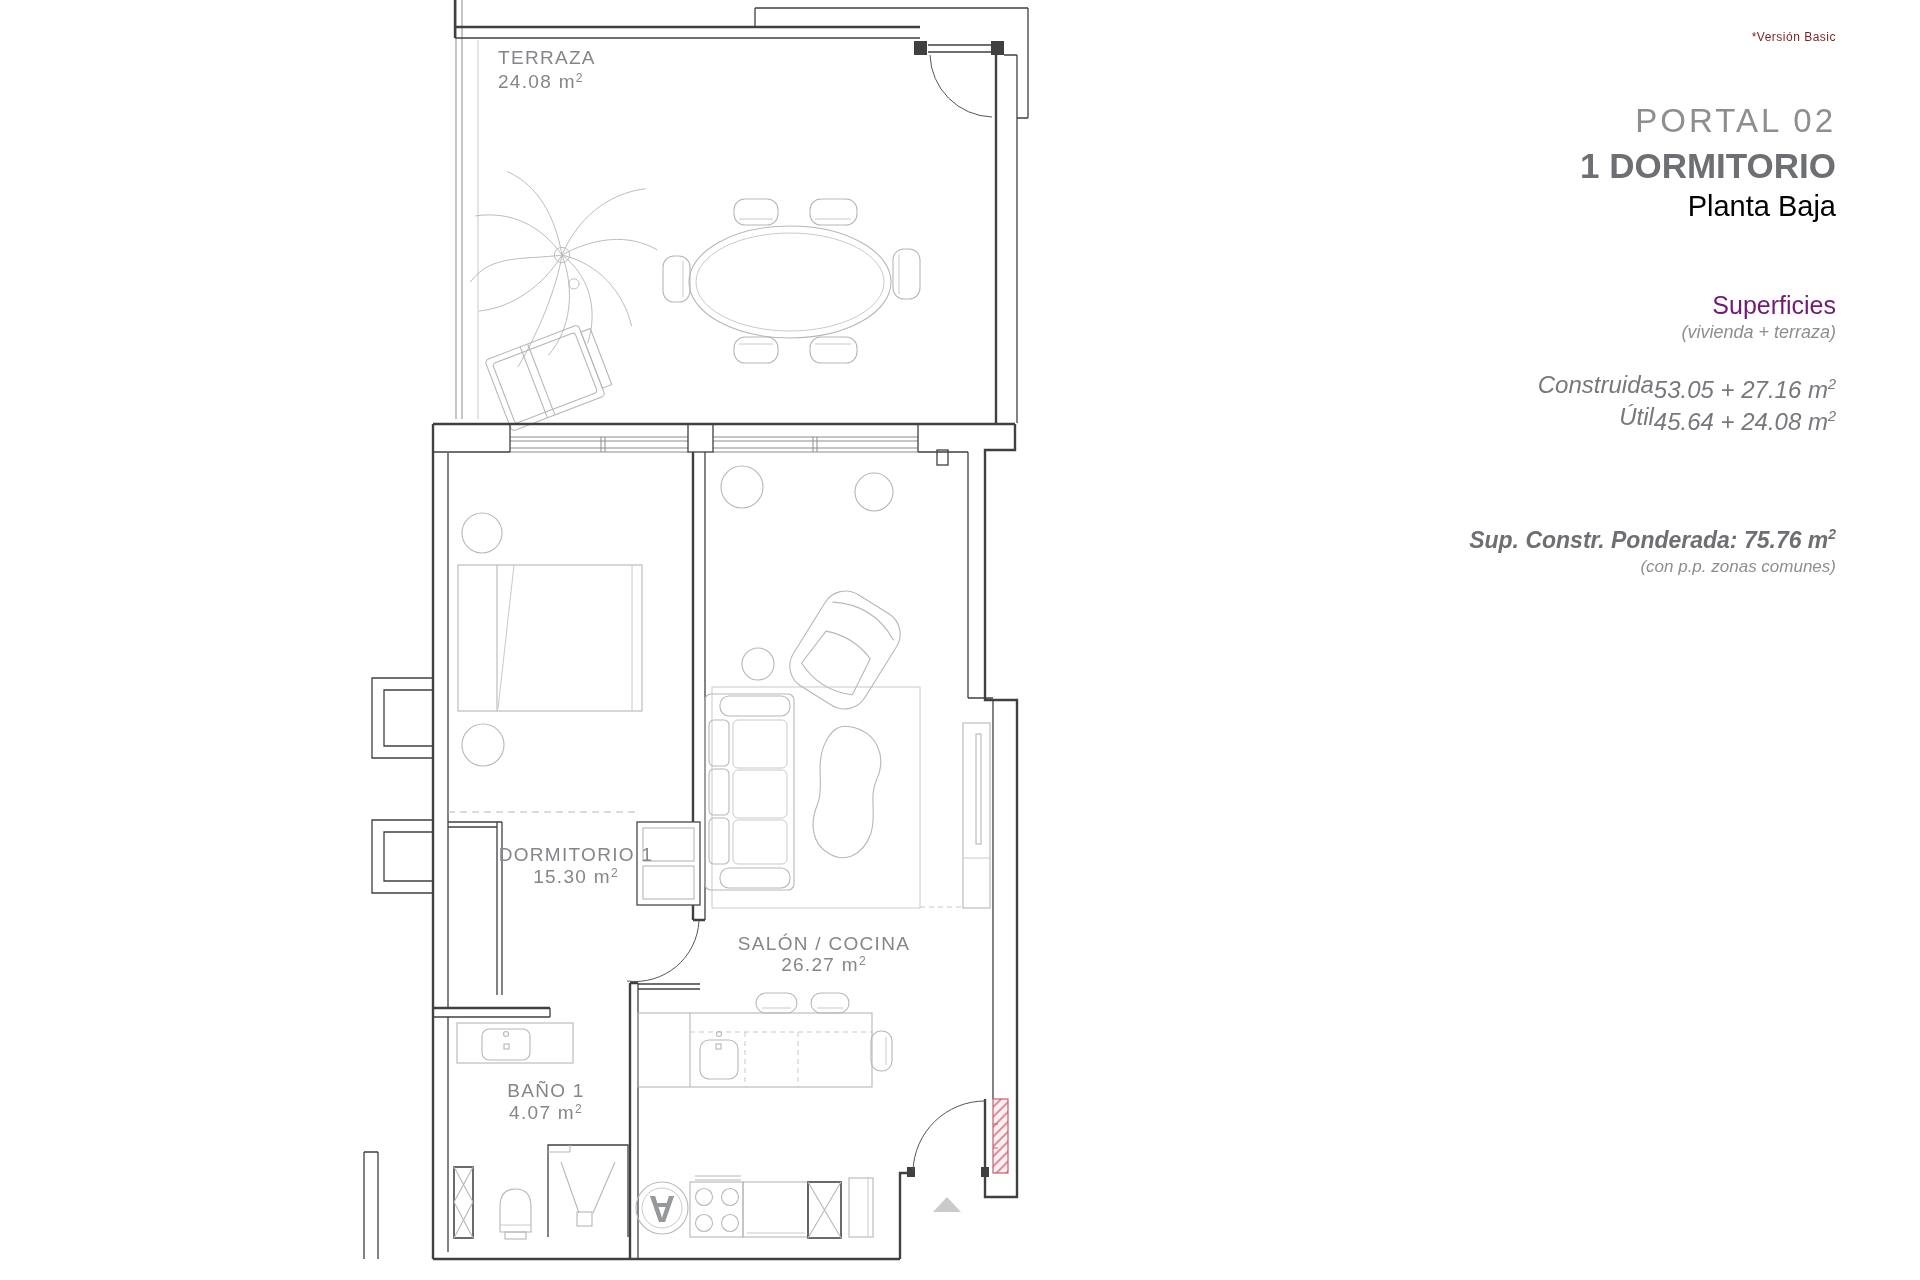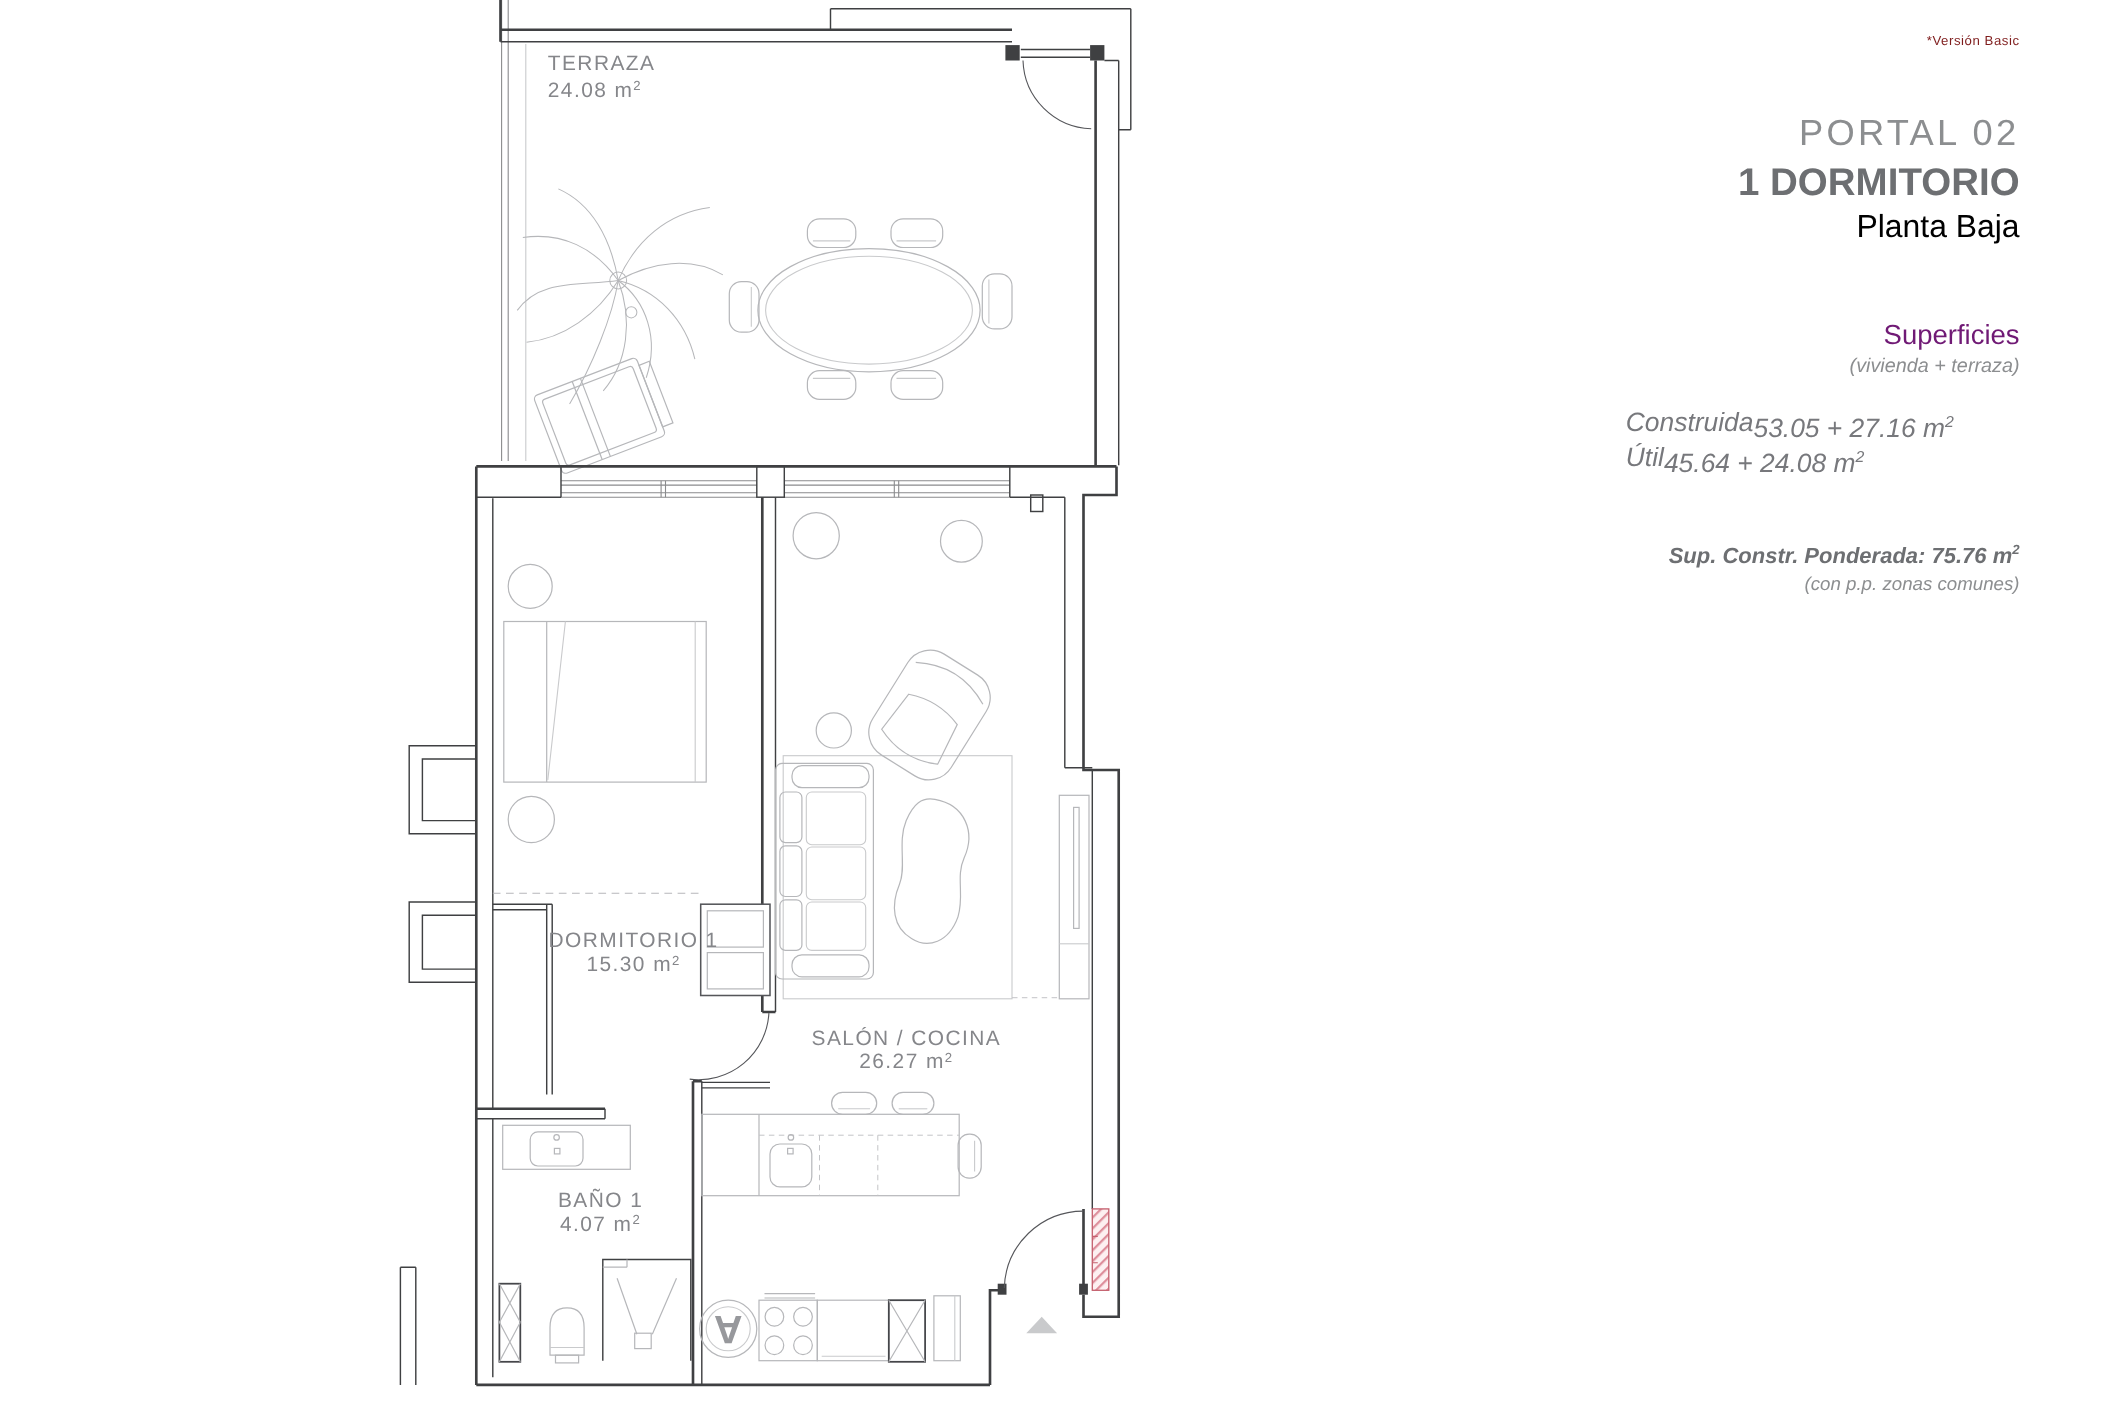--- a/index.html
+++ b/index.html
@@ -17,7 +17,7 @@
   .surf-title{font-size:25px;font-weight:normal;color:#701a75;margin-top:68px;}
   .surf-sub{font-size:18px;font-style:italic;color:#8c8e90;margin-top:2px;}
   .surf-rows{margin-top:28px;font-size:24px;font-style:italic;color:#77787c;}
-  .surf-row{display:flex;justify-content:flex-start;line-height:27px;margin-left:48px;}
+  .surf-row{display:flex;justify-content:flex-end;line-height:27px;margin-left:48px;}
   .surf-row .lbl{text-align:left;}
   .weighted{font-size:20px;font-weight:bold;font-style:italic;color:#6d6f72;margin-top:58px;}
   .weighted-note{font-size:17px;font-style:italic;color:#8c8e90;margin-top:3px;}

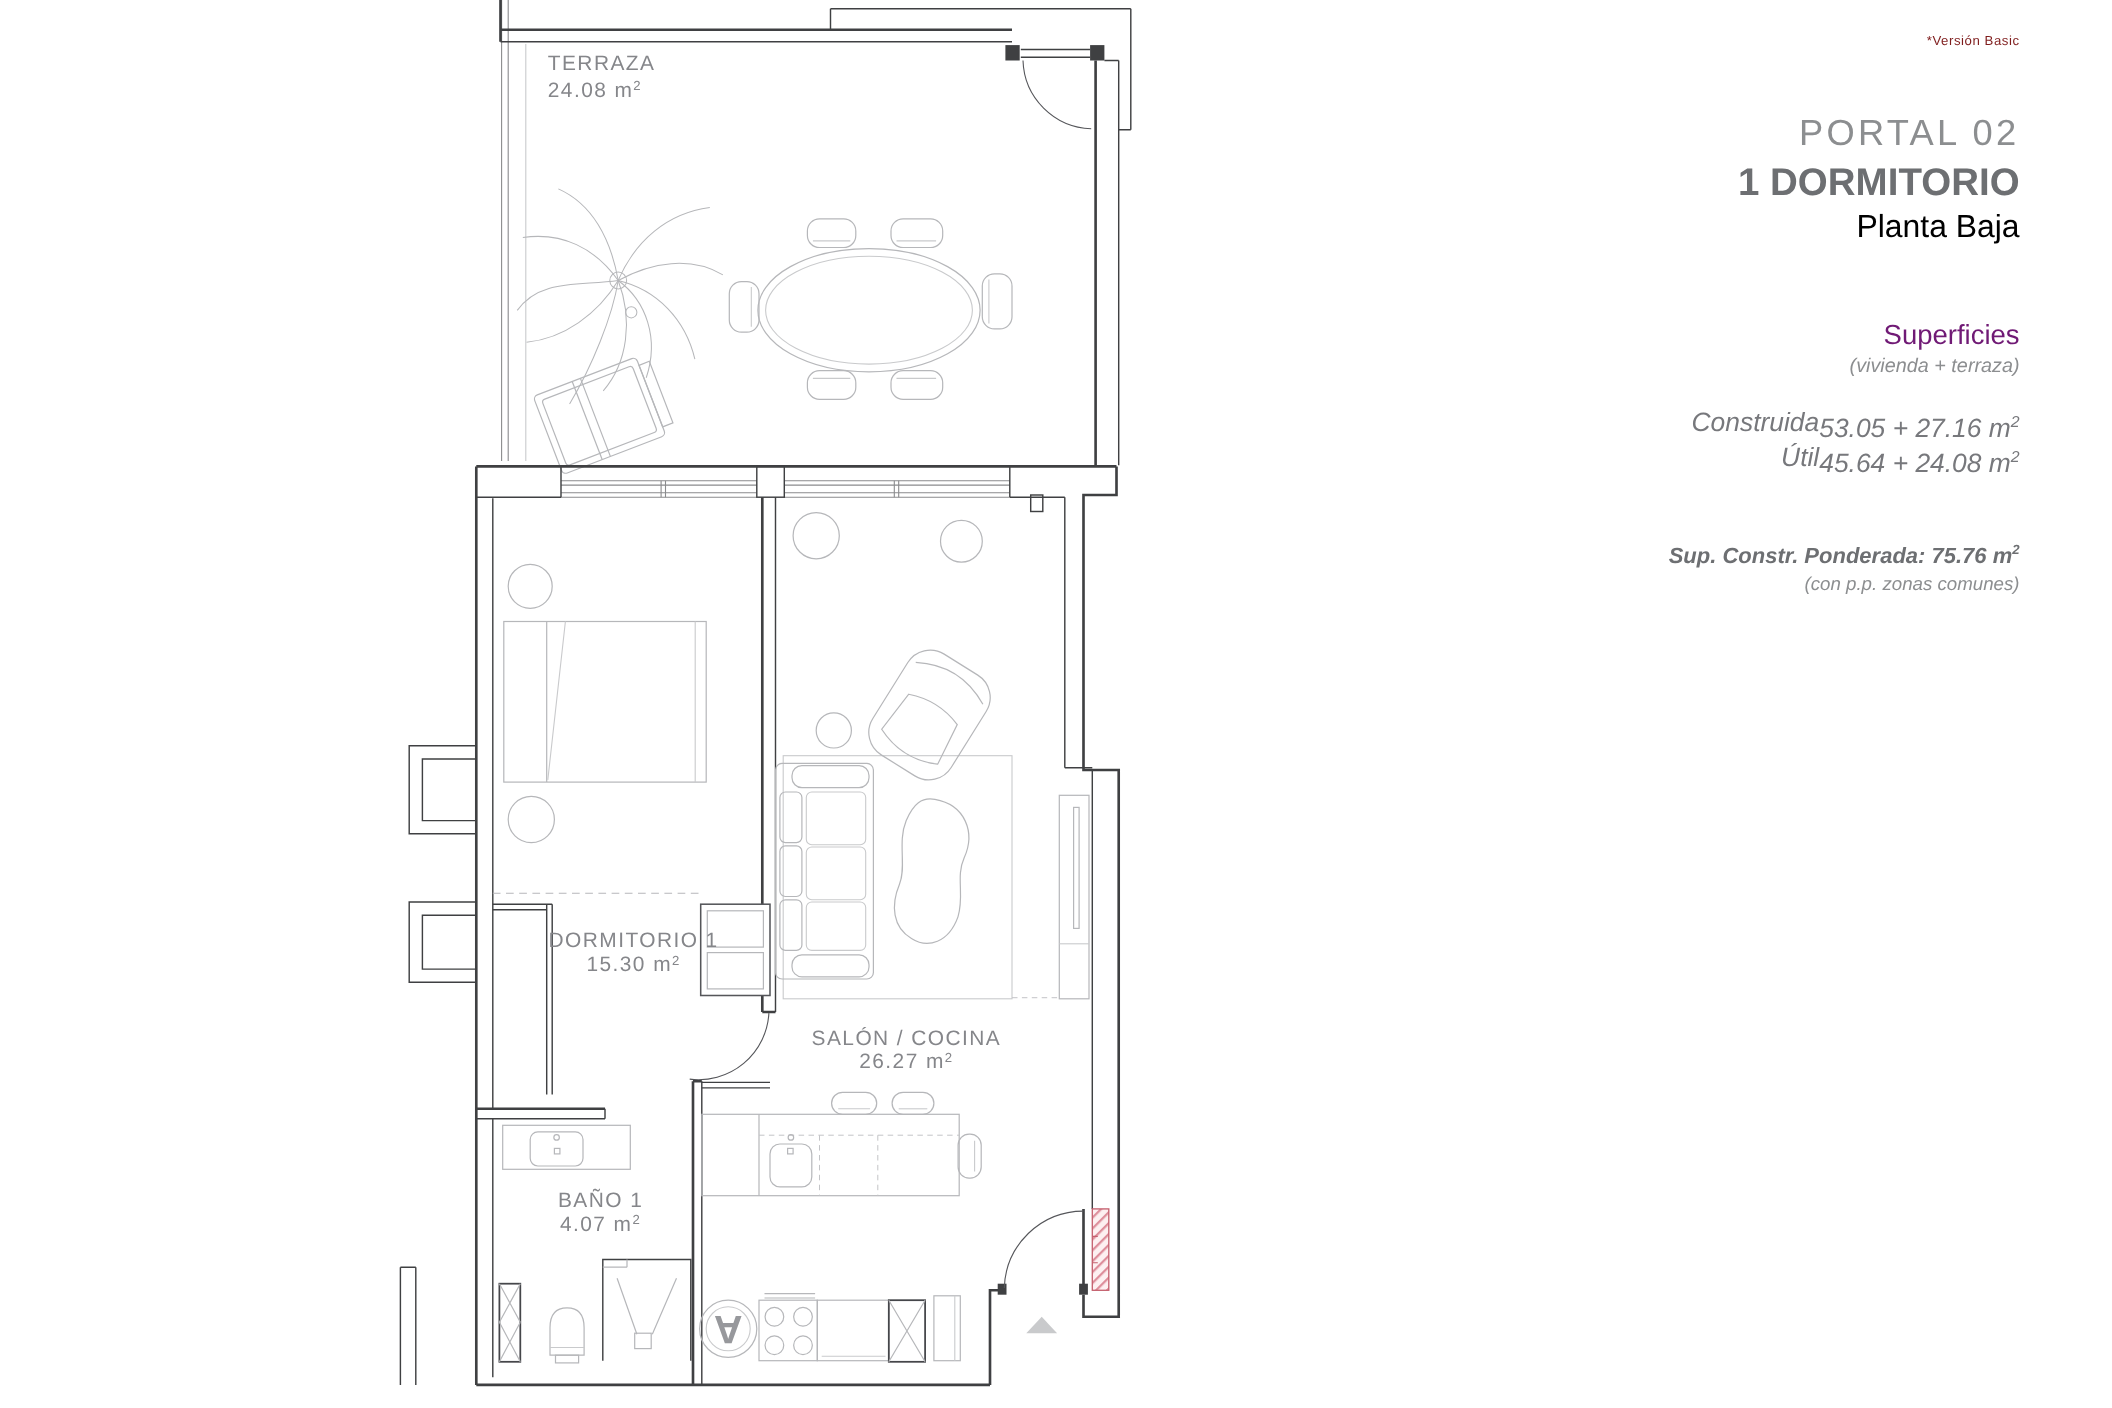--- a/index.html
+++ b/index.html
@@ -19,7 +19,7 @@
   .surf-rows{margin-top:28px;font-size:24px;font-style:italic;color:#77787c;}
   .surf-row{display:flex;justify-content:flex-end;line-height:27px;margin-left:48px;}
   .surf-row .lbl{text-align:left;}
-  .weighted{font-size:20px;font-weight:bold;font-style:italic;color:#6d6f72;margin-top:58px;}
+  .weighted{font-size:23px;font-weight:bold;font-style:italic;color:#6d6f72;margin-top:92px;}
   .weighted-note{font-size:17px;font-style:italic;color:#8c8e90;margin-top:3px;}
   sup{font-size:60%;}
 

